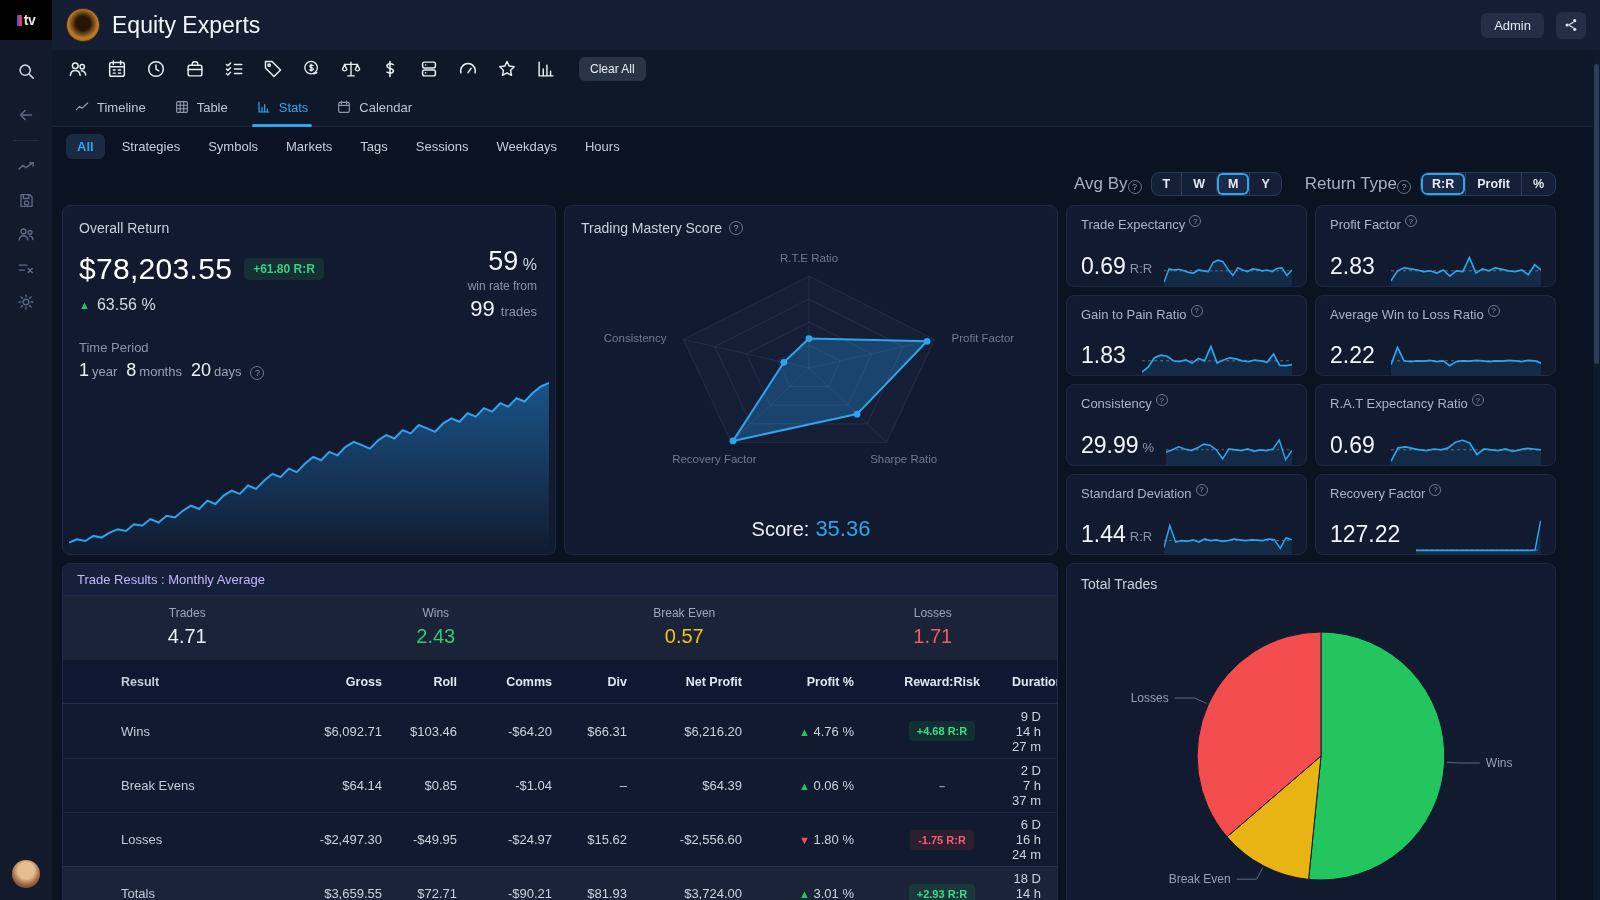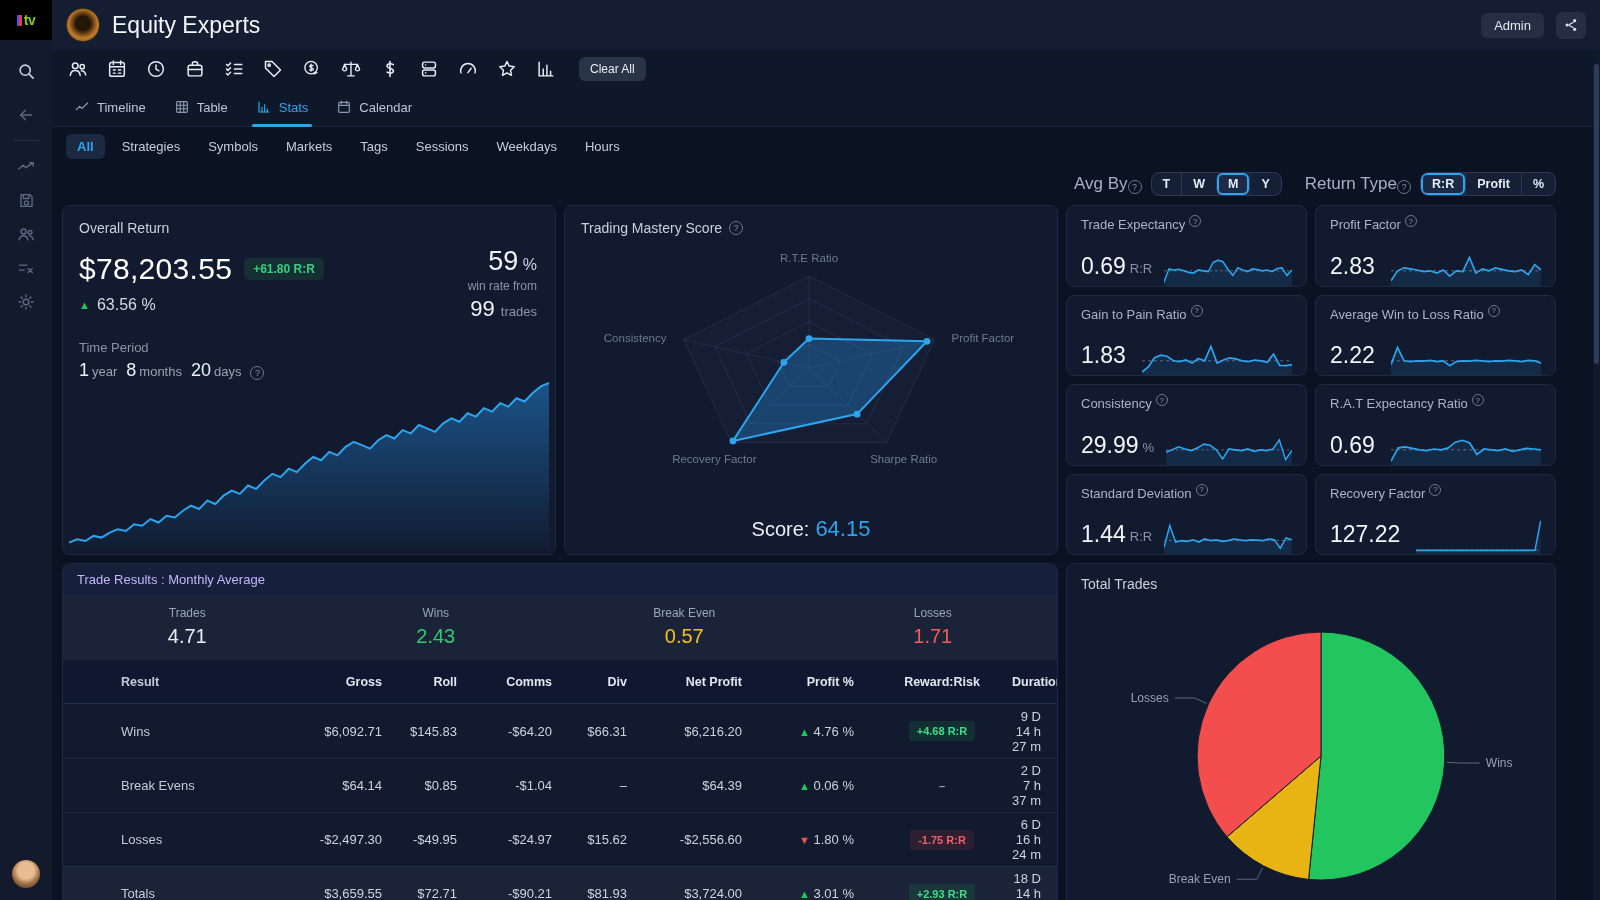--- a/index.html
+++ b/index.html
@@ -16,7 +16,7 @@
              display:flex; flex-direction:column; align-items:center; }
   .logo-box { width:52px; height:40px; background:#000; display:flex; align-items:center; justify-content:center; gap:2px; cursor:pointer; }
   .logo-bars { width:5px; height:11px; background:linear-gradient(90deg,#2962ff 0 40%,#f23645 40% 100%); border-radius:1px; }
-  .logo-text { color:#84cc16; font-size:14px; font-weight:bold; letter-spacing:-0.5px; }
+  .logo-text { color:#e5e5e5; font-size:14px; font-weight:bold; letter-spacing:-0.5px; }
   .side-icon { width:36px; height:34px; display:flex; align-items:center; justify-content:center; color:#5d6a84; cursor:pointer; }
   .side-icon.bright { color:#c7d0e0; }
   .side-divider { width:26px; height:1px; background:#242f47; margin:8px 0; }

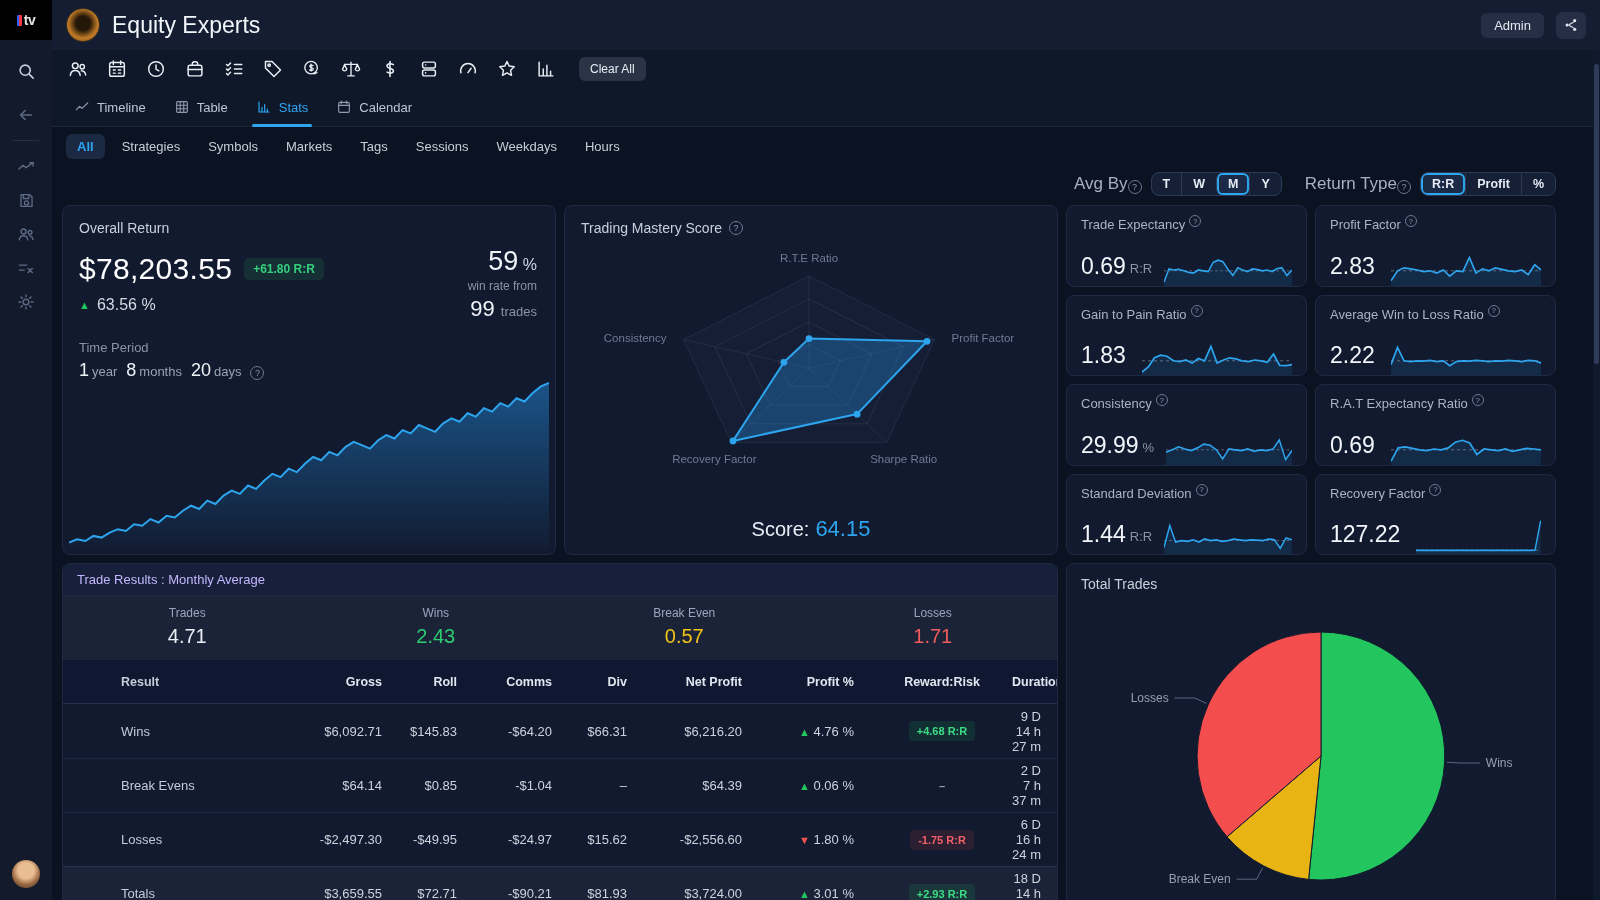--- a/index.html
+++ b/index.html
@@ -434,7 +434,7 @@
           <text x="85.43896144300132" y="102.433253978205" text-anchor="end" fill="#6f7a92" font-size="11.5" font-family="Liberation Sans, sans-serif">Consistency</text>
         </svg>
       <div class="score-line">
-        <span>Score:</span><span class="score-val">64.15</span>
+        <span>Score:</span><span class="score-val">35.36</span>
       </div>
     </div>
   </div>

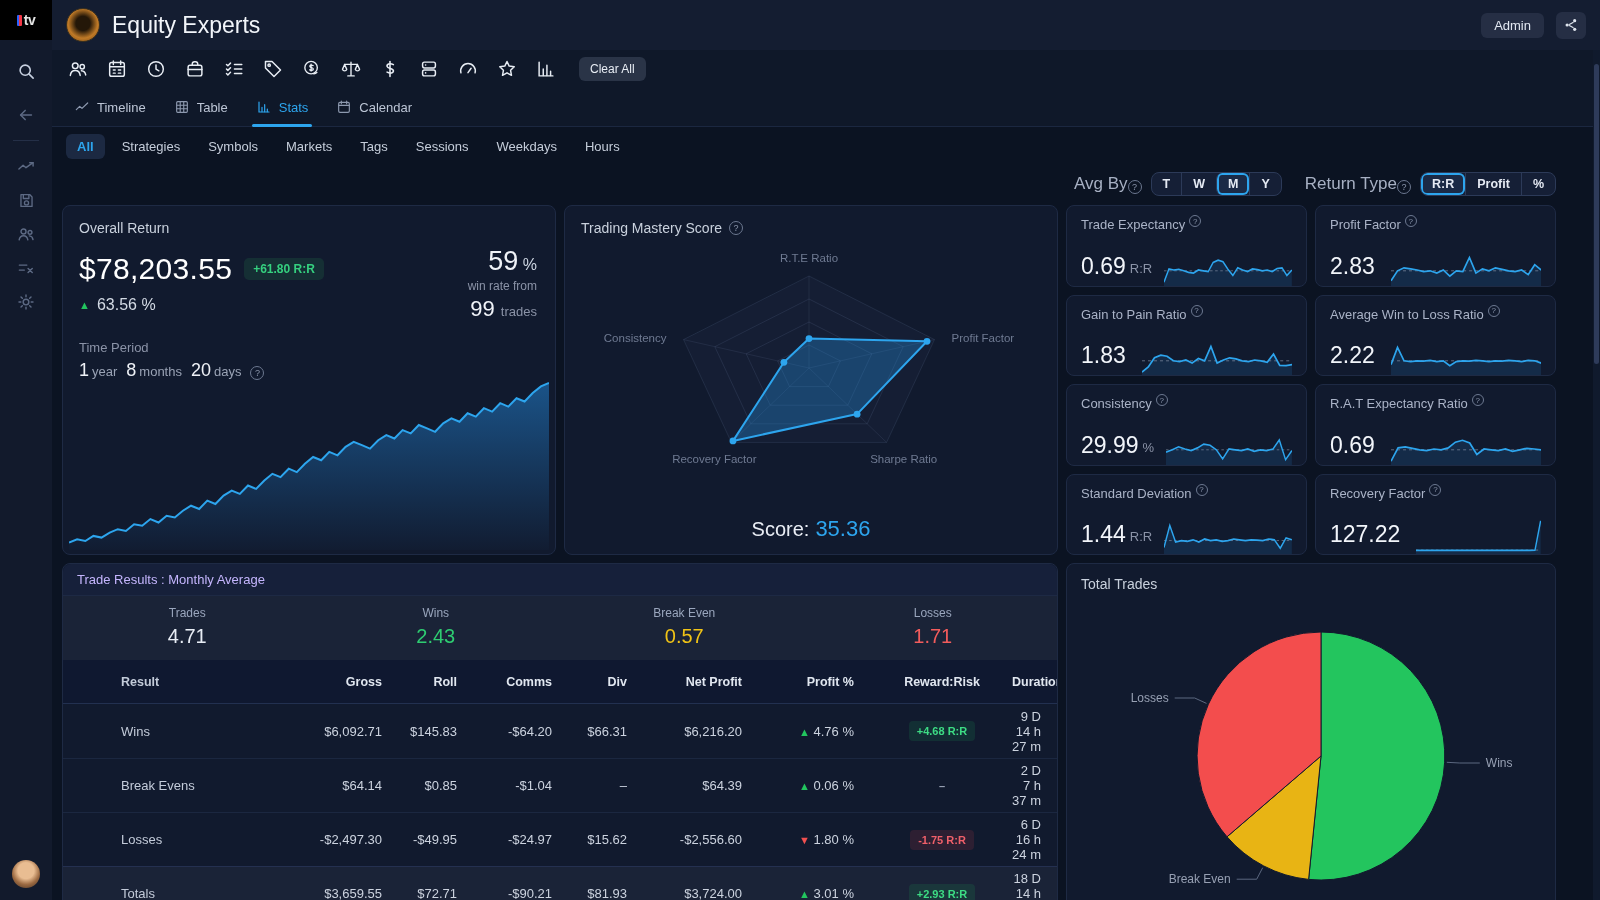--- a/index.html
+++ b/index.html
@@ -597,7 +597,7 @@
         <div class="tgrid trow">
           <span class="c-left">Wins</span>
           <span class="c-right">$6,092.71</span>
-          <span class="c-right">$145.83</span>
+          <span class="c-right">$103.46</span>
           <span class="c-right">-$64.20</span>
           <span class="c-right">$66.31</span>
           <span class="c-right">$6,216.20</span>

